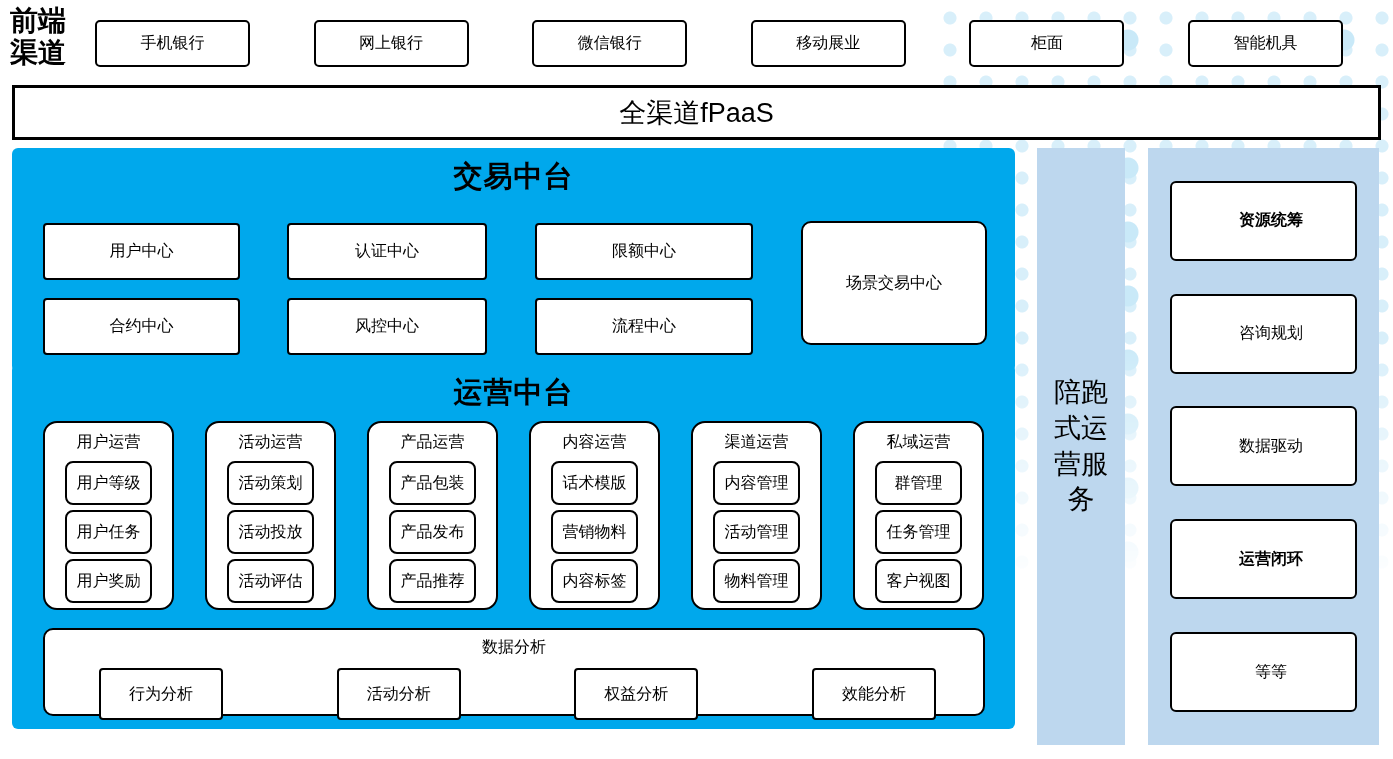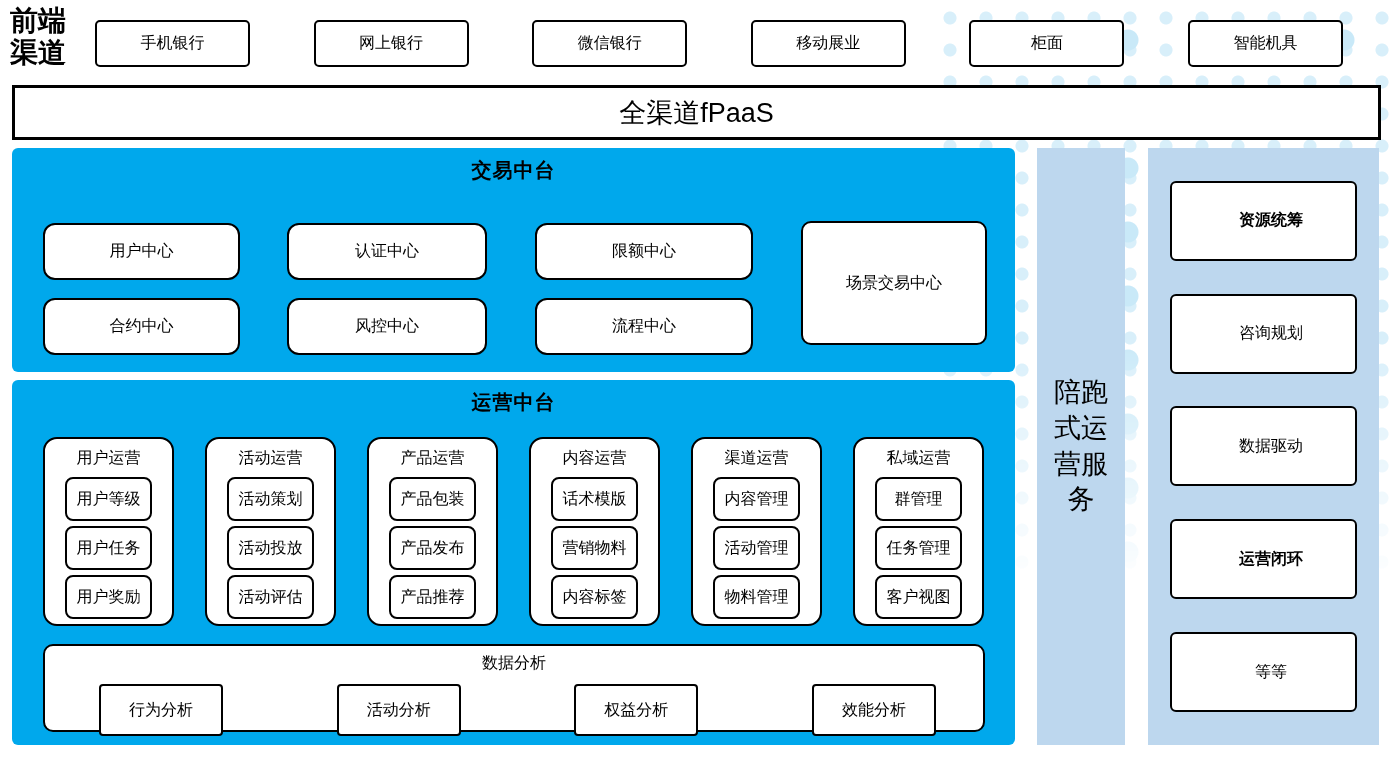--- a/index.html
+++ b/index.html
@@ -41,7 +41,7 @@
   .section { position:absolute; background:var(--accent_blue,#00A8EC); border-radius:6px; }
   .sec-trade { left:12px; top:148px; width:1003px; height:224px; }
   .sec-ops   { left:12px; top:380px; width:1003px; height:365px; }
-  .sec-title { text-align:center; font-size:20px; font-weight:700; padding-top:9px; letter-spacing:1px; }
+  .sec-title { text-align:center; font-size:29px; font-weight:700; padding-top:9px; letter-spacing:1px; }
 
   .wbox {
     position:absolute; background:#fff; border:2px solid #000; border-radius:12px;

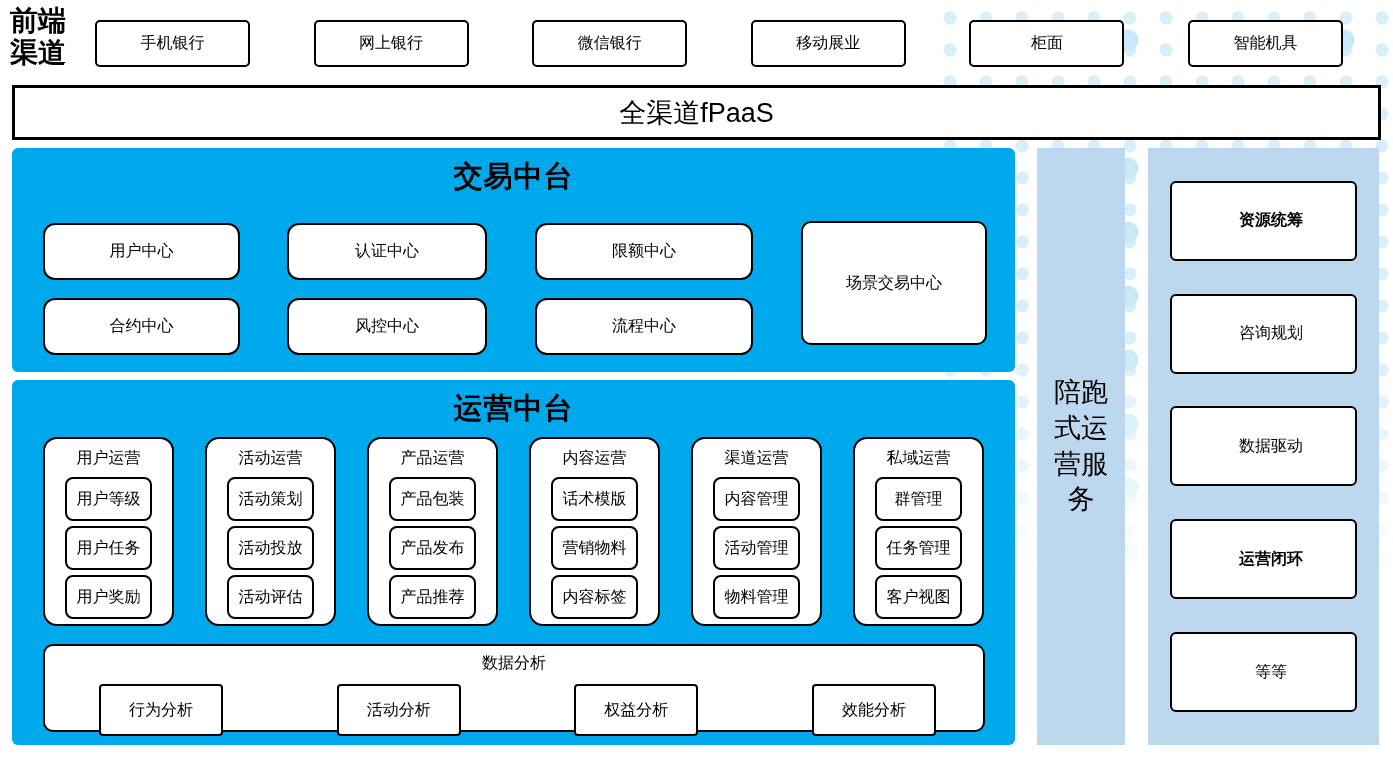--- a/index.html
+++ b/index.html
@@ -44,7 +44,7 @@
   .sec-title { text-align:center; font-size:29px; font-weight:700; padding-top:9px; letter-spacing:1px; }
 
   .wbox {
-    position:absolute; background:#fff; border:2px solid #000; border-radius:12px;
+    position:absolute; background:#fff; border:2px solid #000; border-radius:4px;
     display:flex; align-items:center; justify-content:center; font-size:16px;
   }
   .tc-r1c1{left:31px;  top:75px;  width:197px; height:57px;}

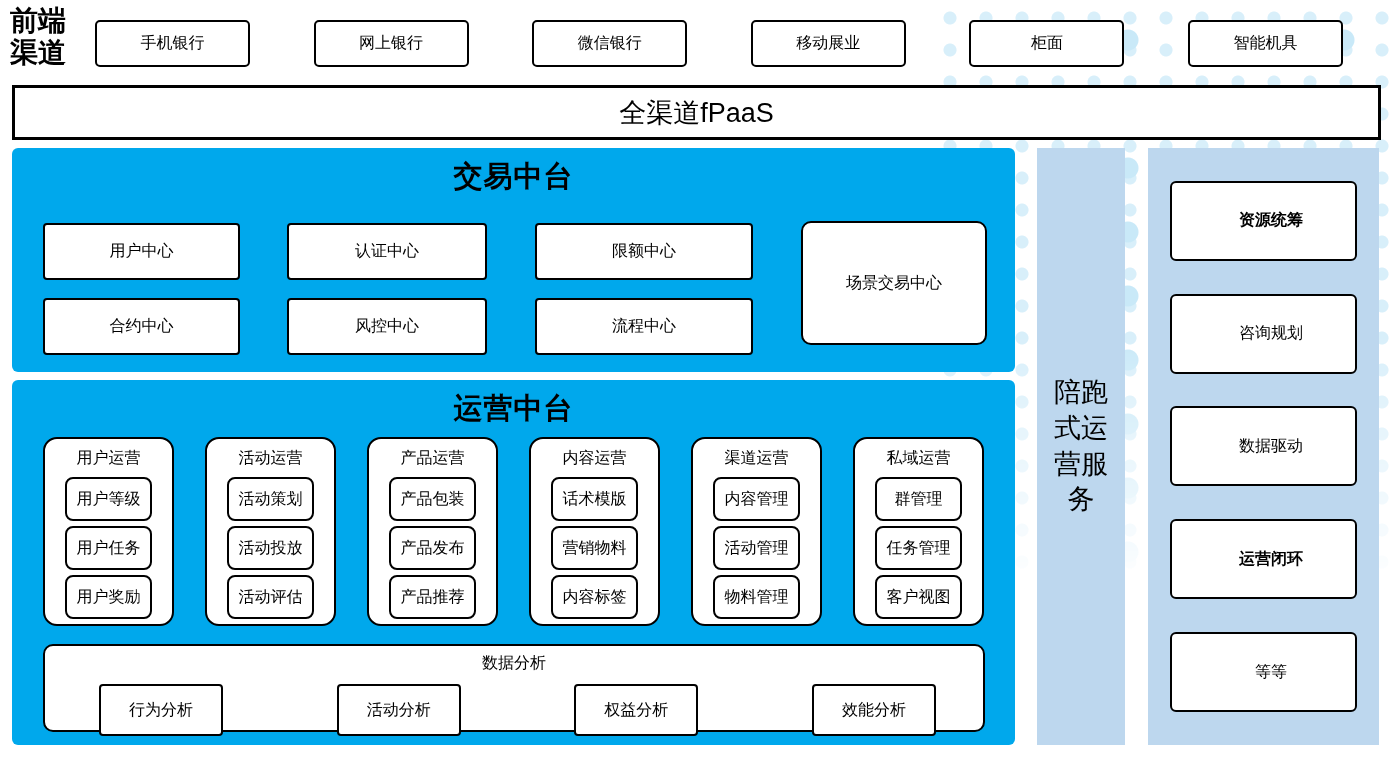--- a/index.html
+++ b/index.html
@@ -40,7 +40,7 @@
   
   .section { position:absolute; background:var(--accent_blue,#00A8EC); border-radius:6px; }
   .sec-trade { left:12px; top:148px; width:1003px; height:224px; }
-  .sec-ops   { left:12px; top:380px; width:1003px; height:365px; }
+  .sec-ops   { left:12px; top:364px; width:1003px; height:365px; }
   .sec-title { text-align:center; font-size:29px; font-weight:700; padding-top:9px; letter-spacing:1px; }
 
   .wbox {

